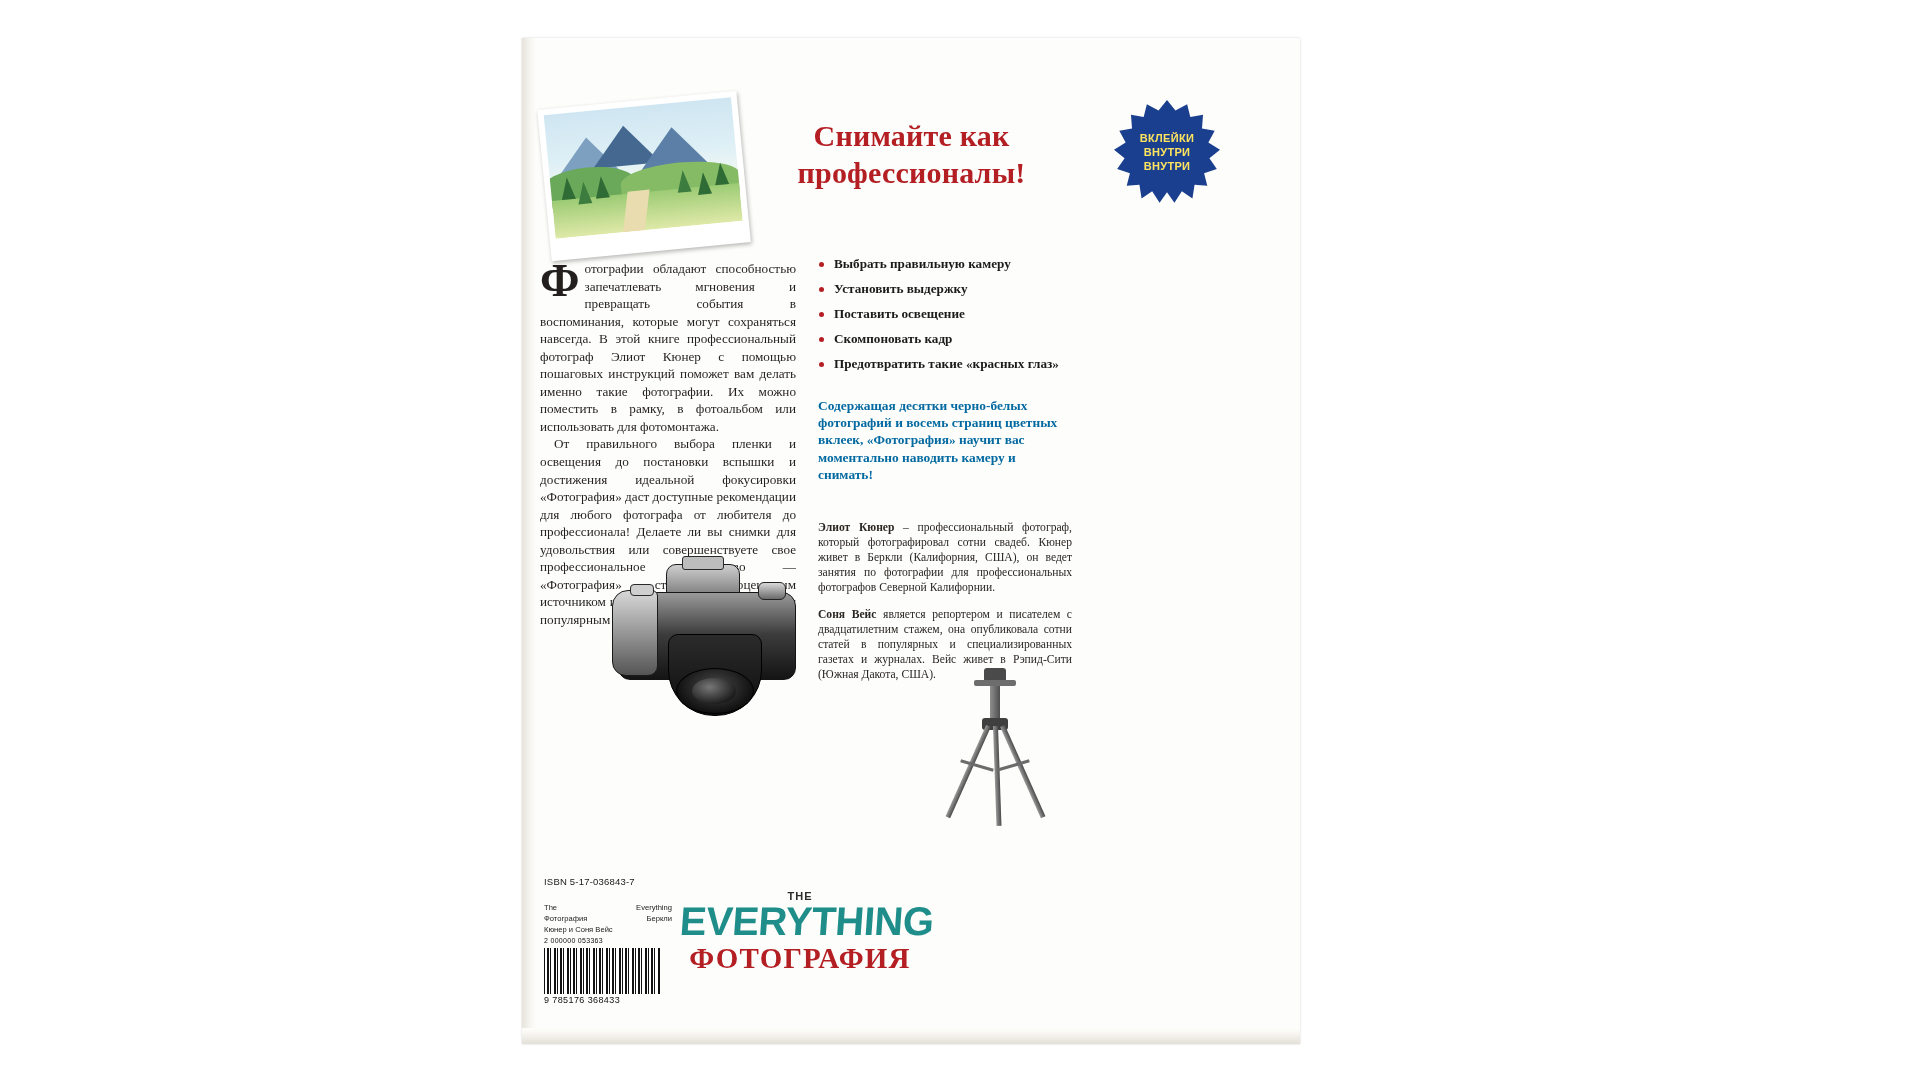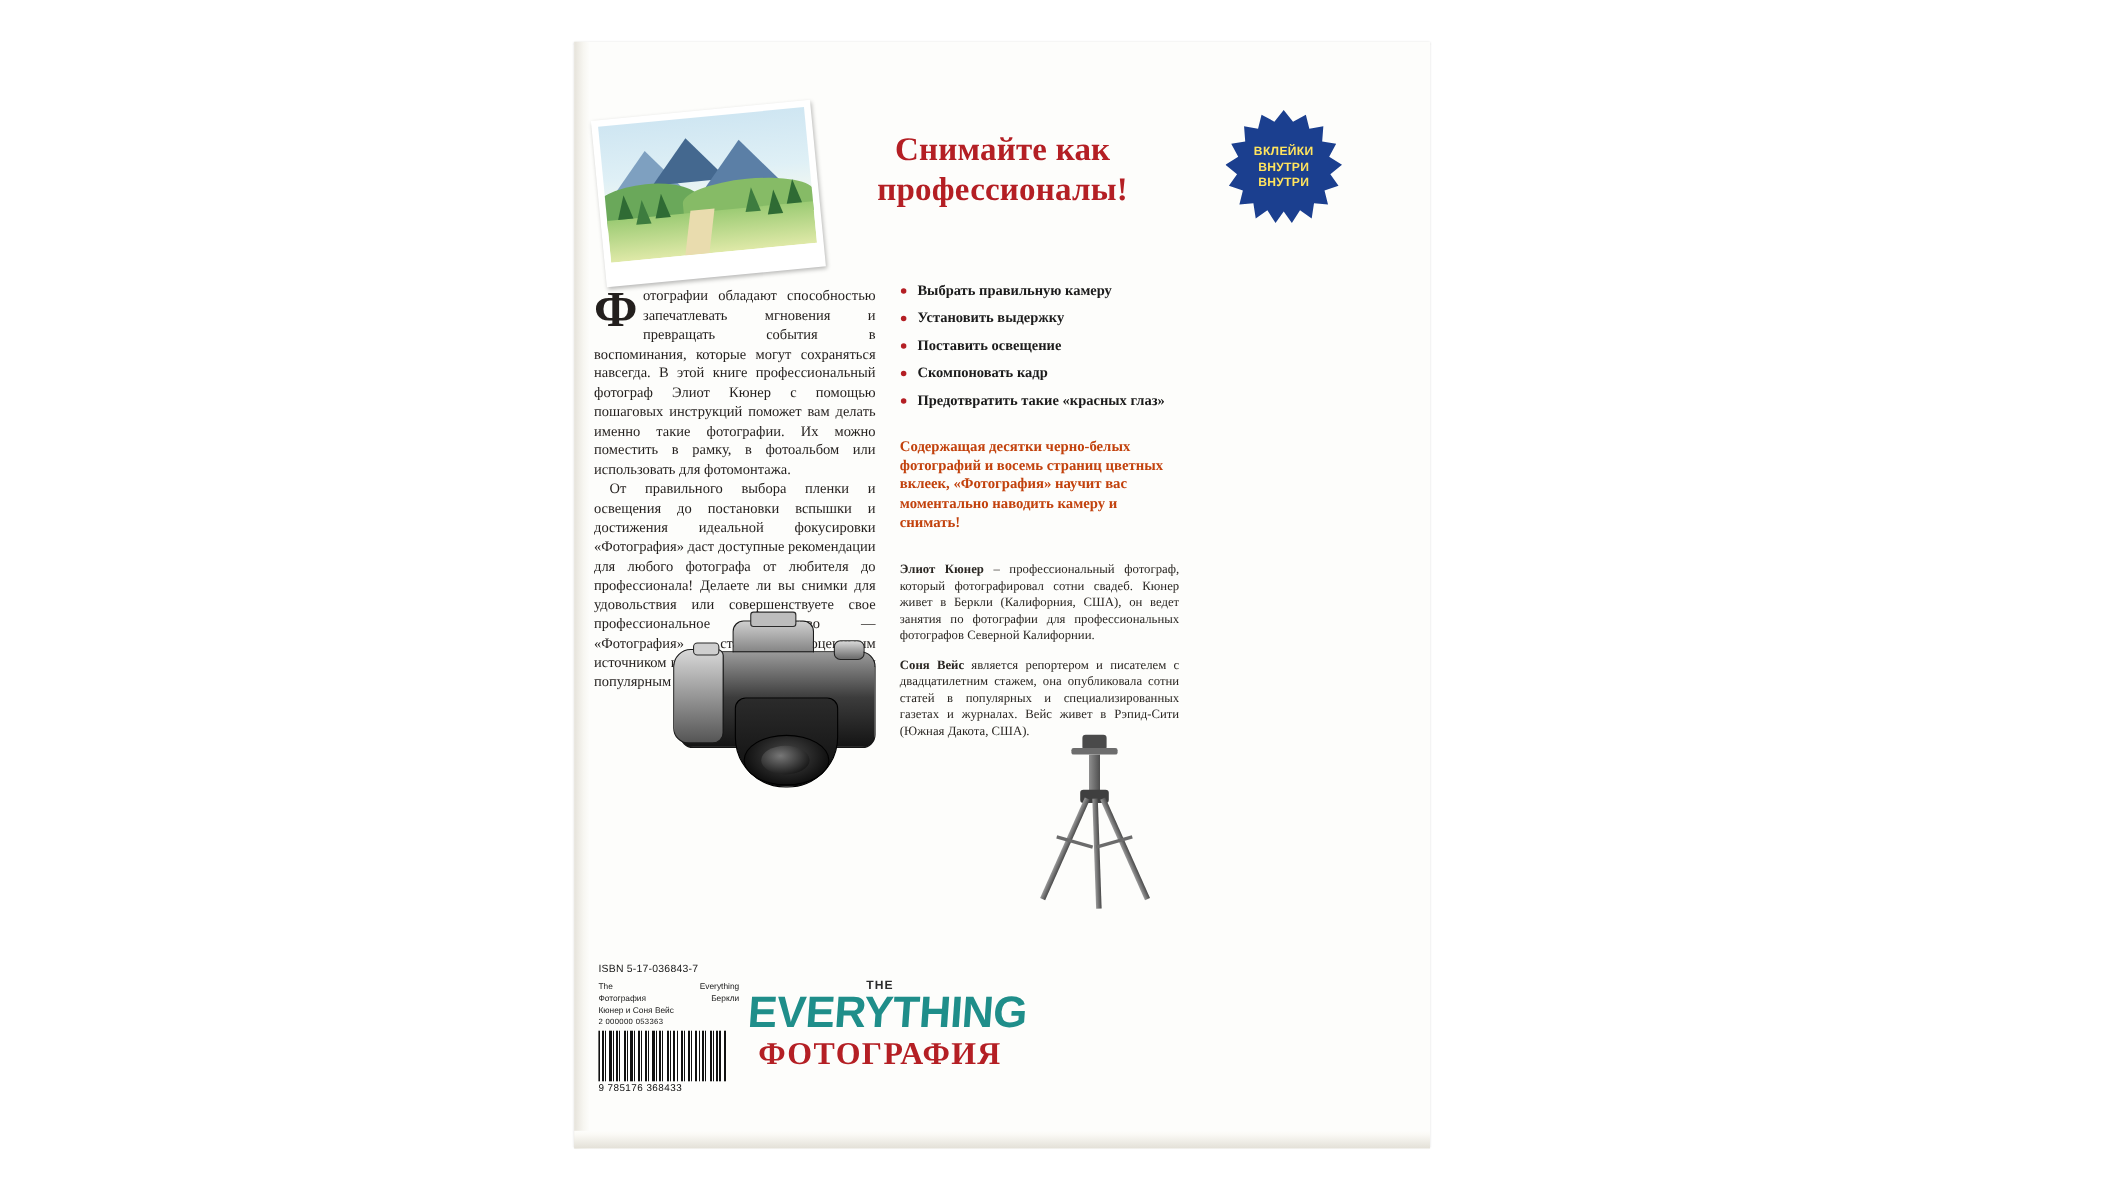--- a/index.html
+++ b/index.html
@@ -221,7 +221,7 @@
 
   #red-block {
     margin-top: 24px;
-    color: #c2410c;
+    color: #0369a1;
     font-weight: bold;
     font-size: 13.4px;
     line-height: 1.3;

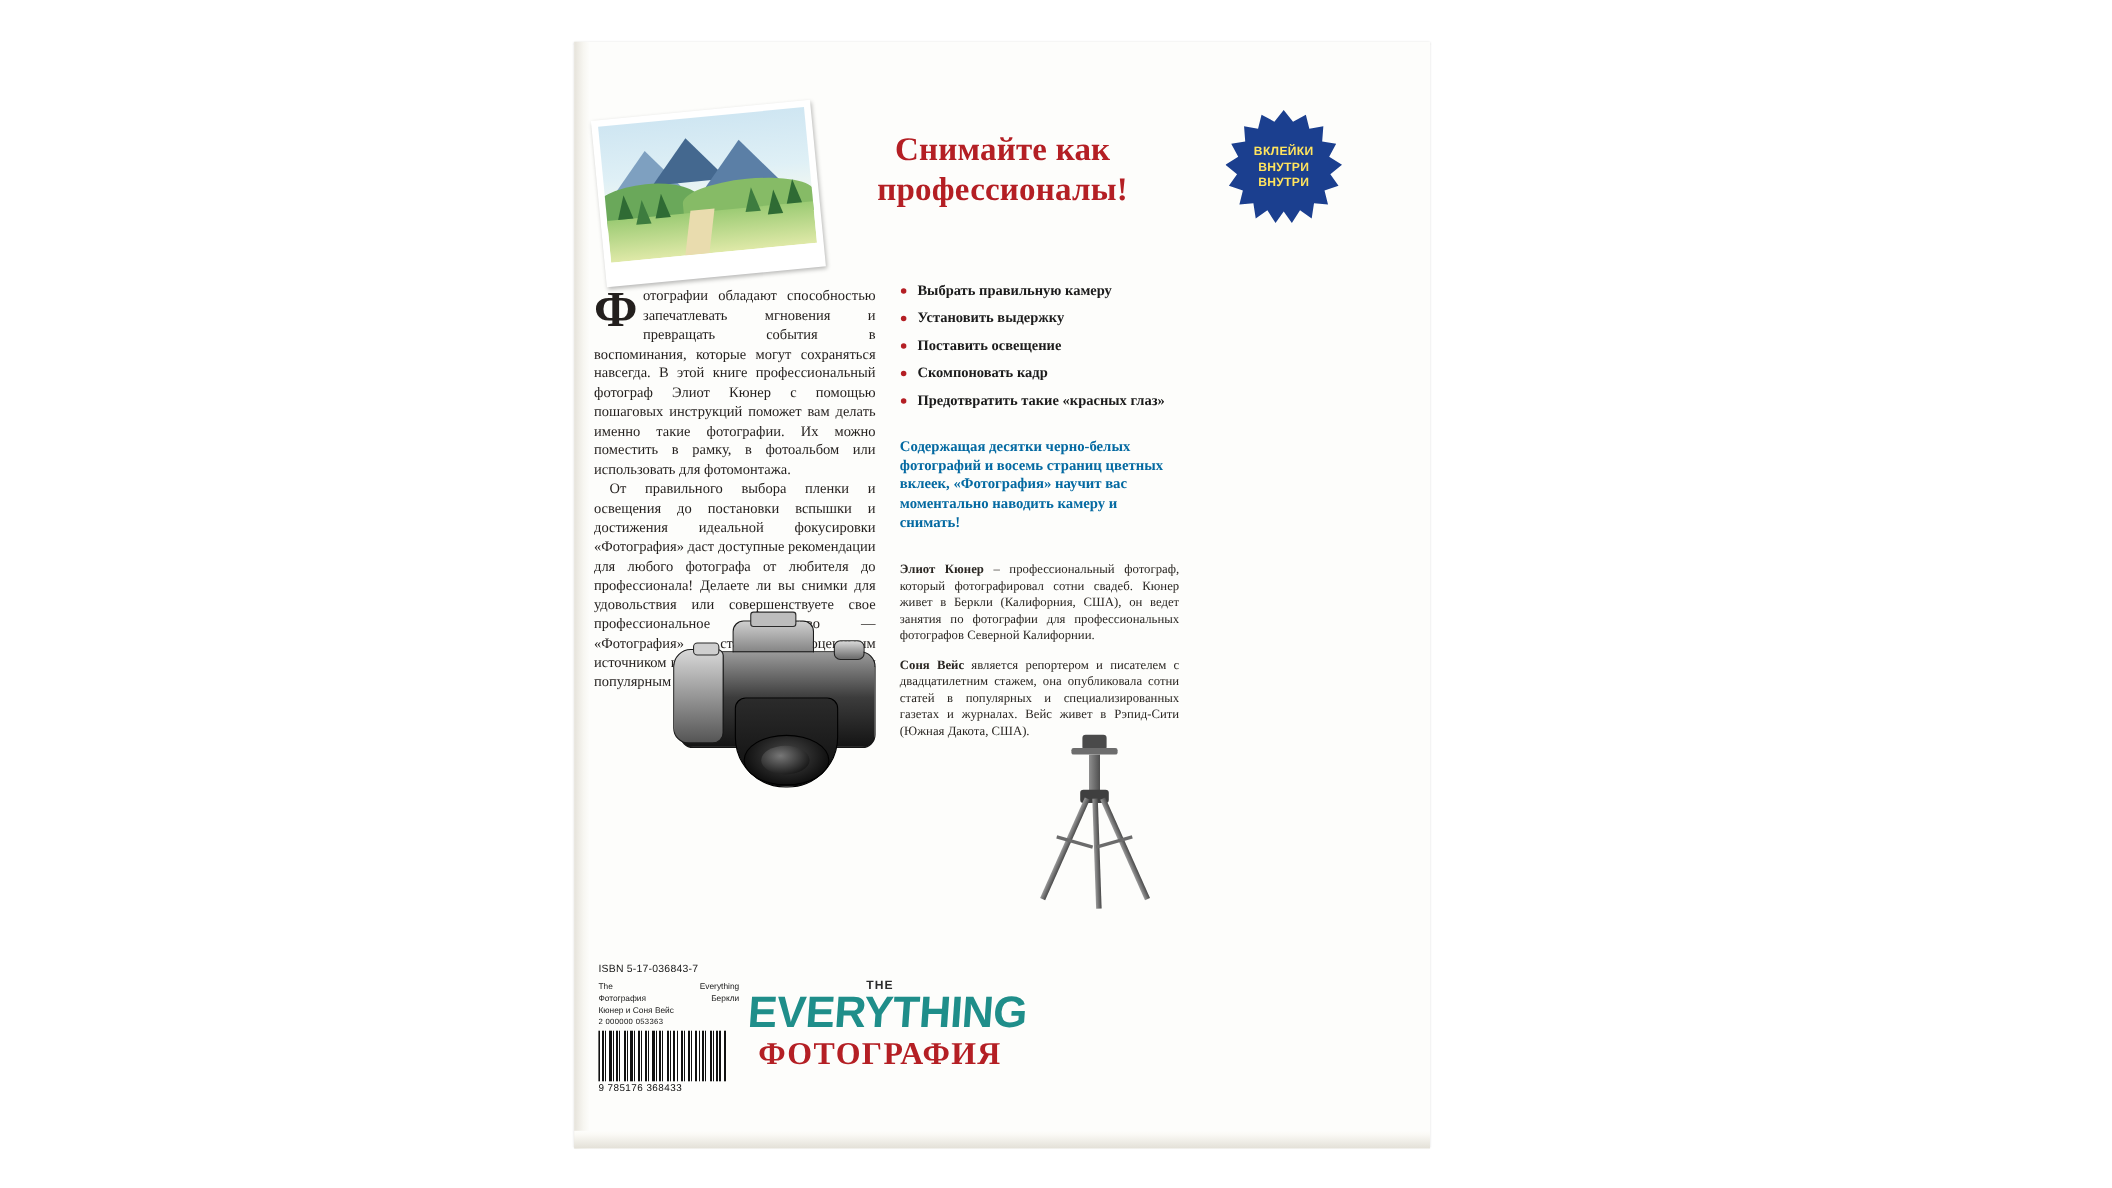--- a/index.html
+++ b/index.html
@@ -228,7 +228,7 @@
   }
 
   #bios {
-    margin-top: 26px;
+    margin-top: 36px;
     color: #2a2622;
     font-size: 11.6px;
     line-height: 1.3;

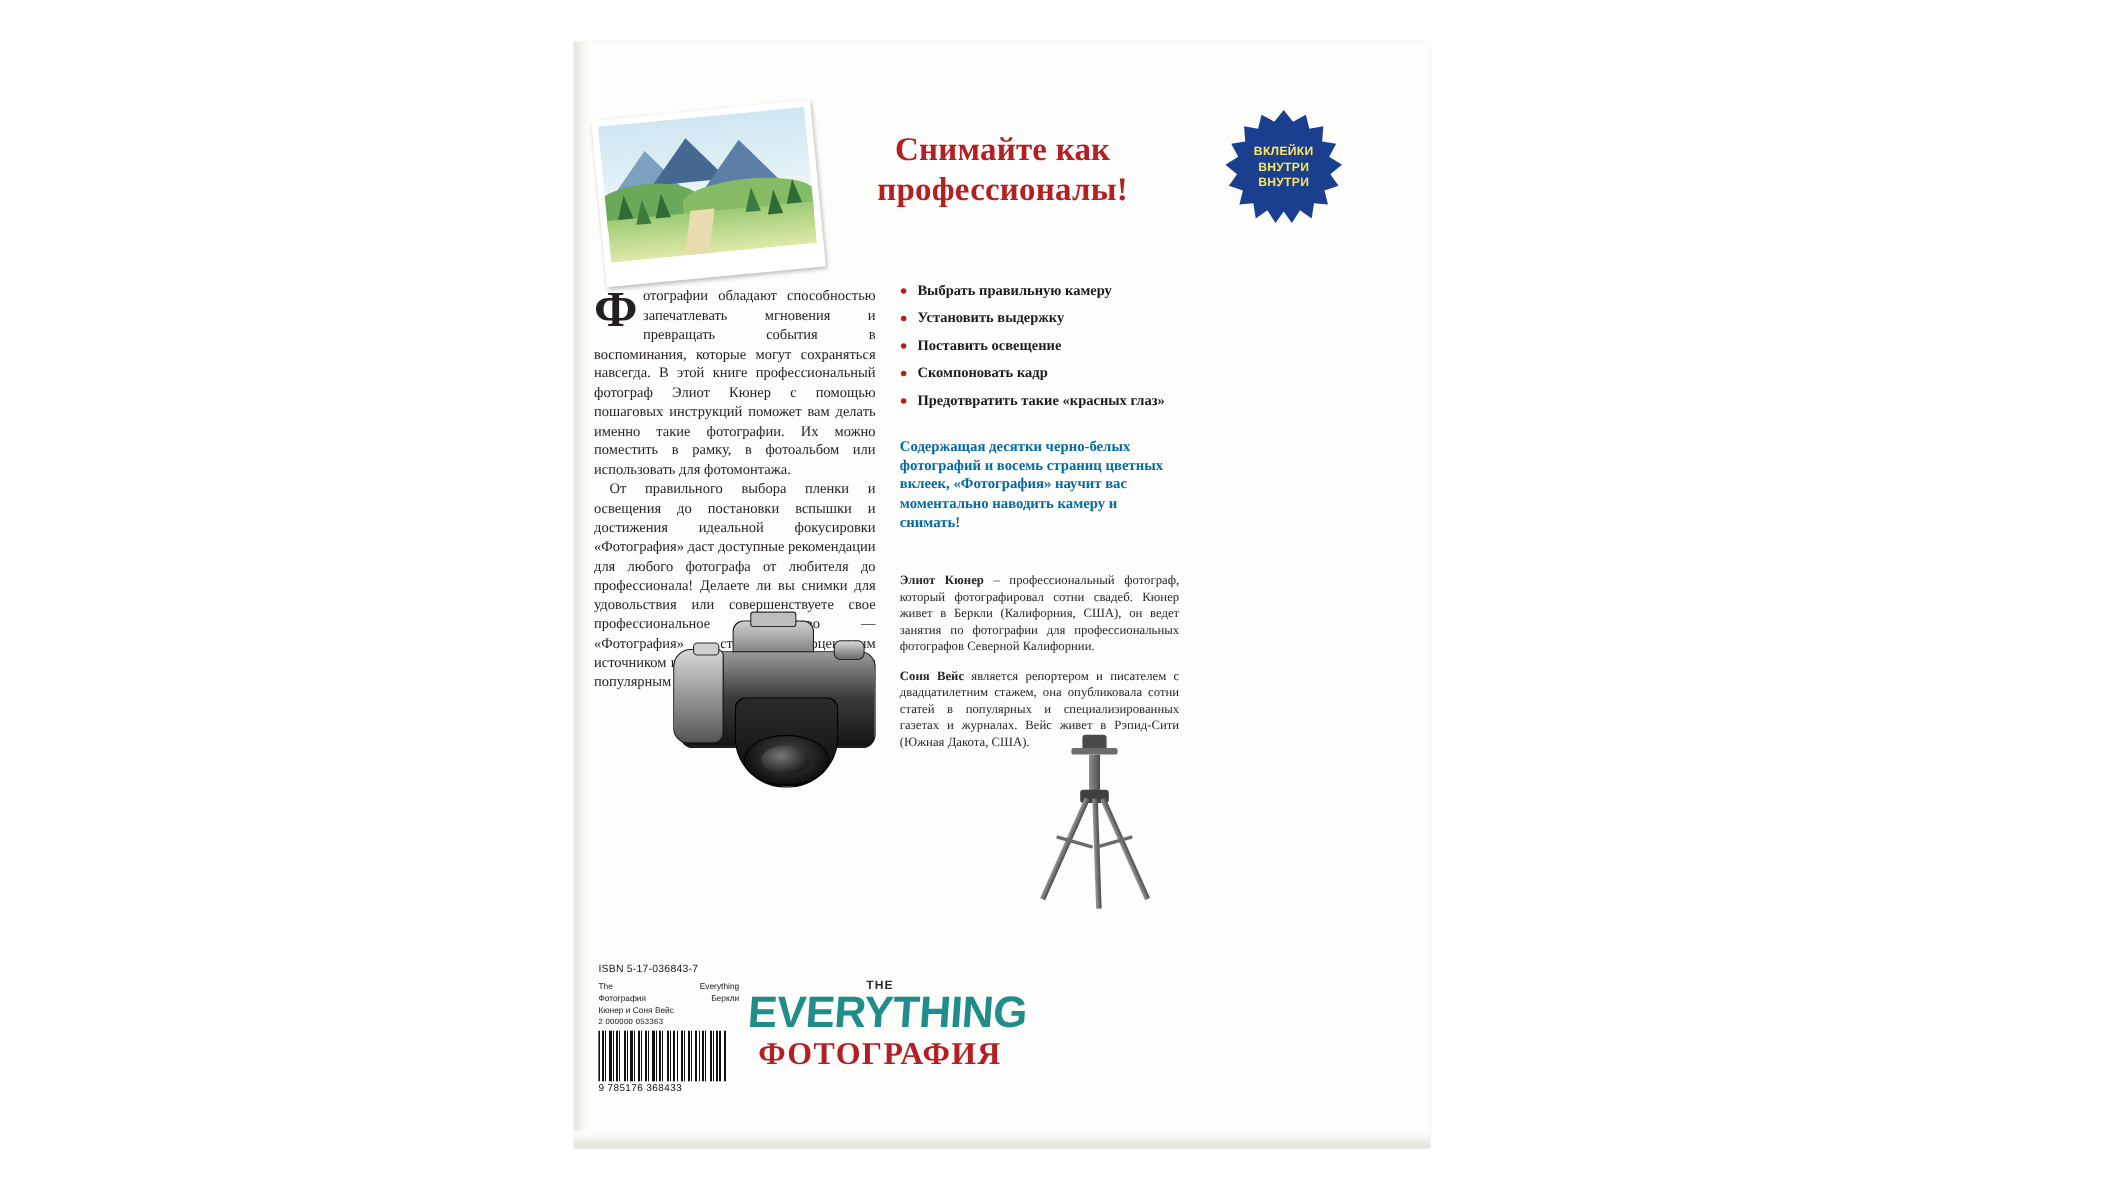--- a/index.html
+++ b/index.html
@@ -416,7 +416,7 @@
     font-family: "Liberation Sans", sans-serif;
     font-size: 9.5px;
     color: #1a1a1a;
-    margin-bottom: 4px;
+    margin-bottom: 15px;
     letter-spacing: 0.2px;
   }
   #isbn-meta {

